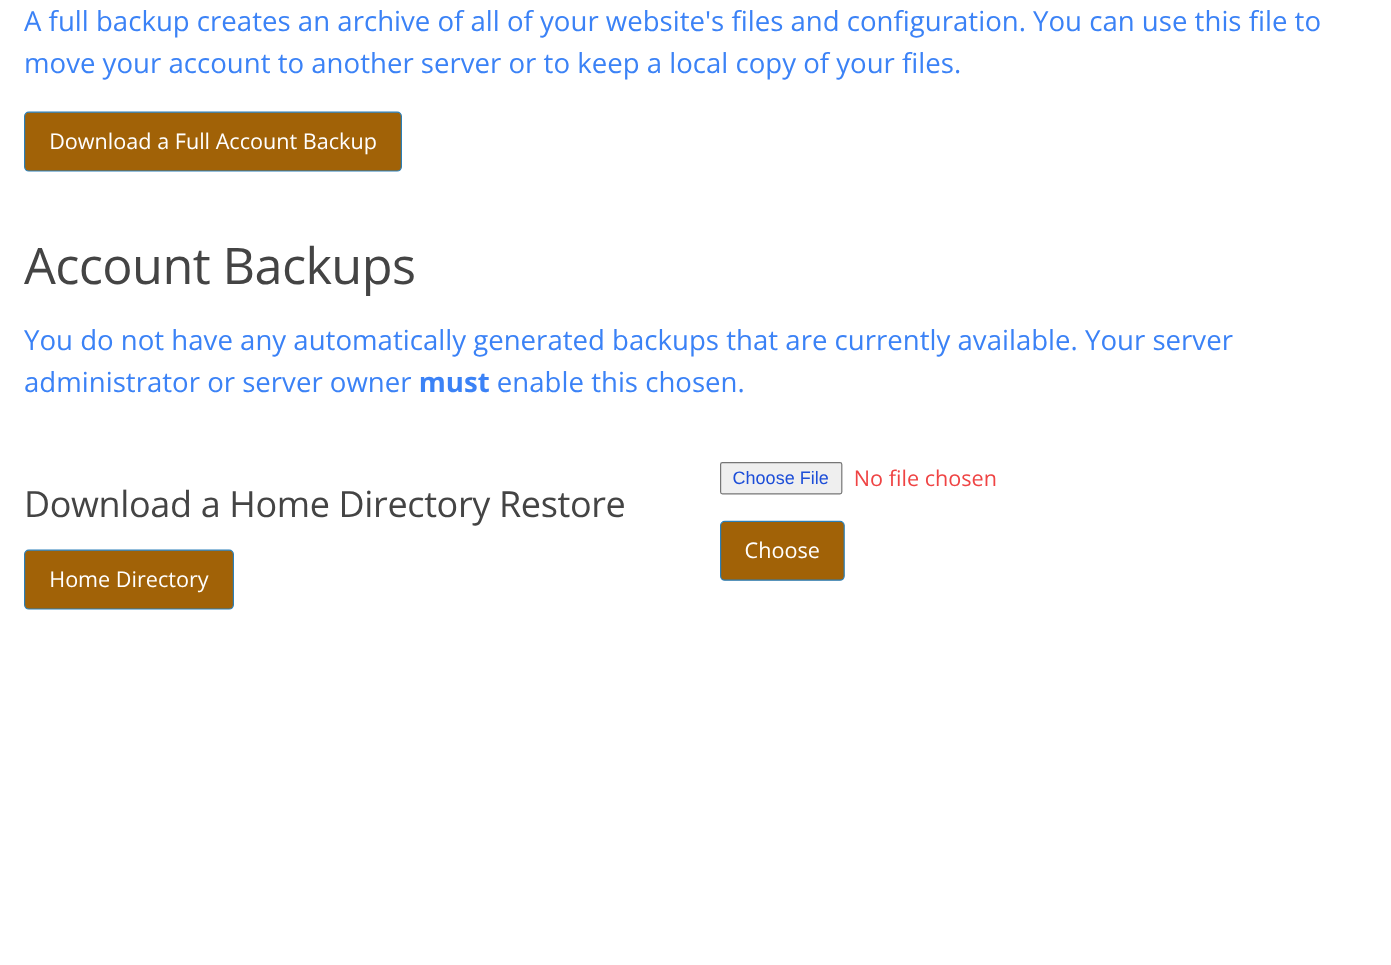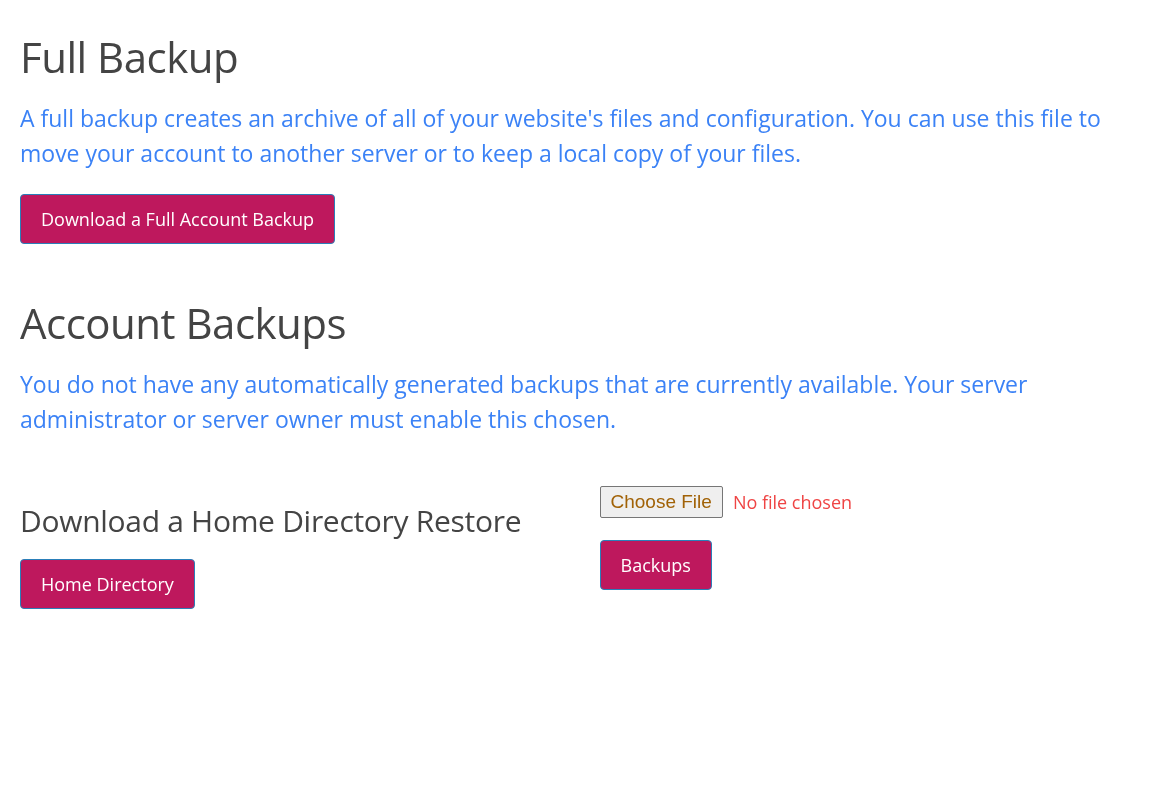--- a/index.html
+++ b/index.html
@@ -87,7 +87,6 @@
 <body>
 
 <div class="section">
-  <h1>Full Backup</h1>
   <p class="desc">A full backup creates an archive of all of your website's files and configuration. You can use this file to move your account to another server or to keep a local copy of your files.</p>
   <button class="btn-primary">Download a Full Account Backup</button>
 </div>

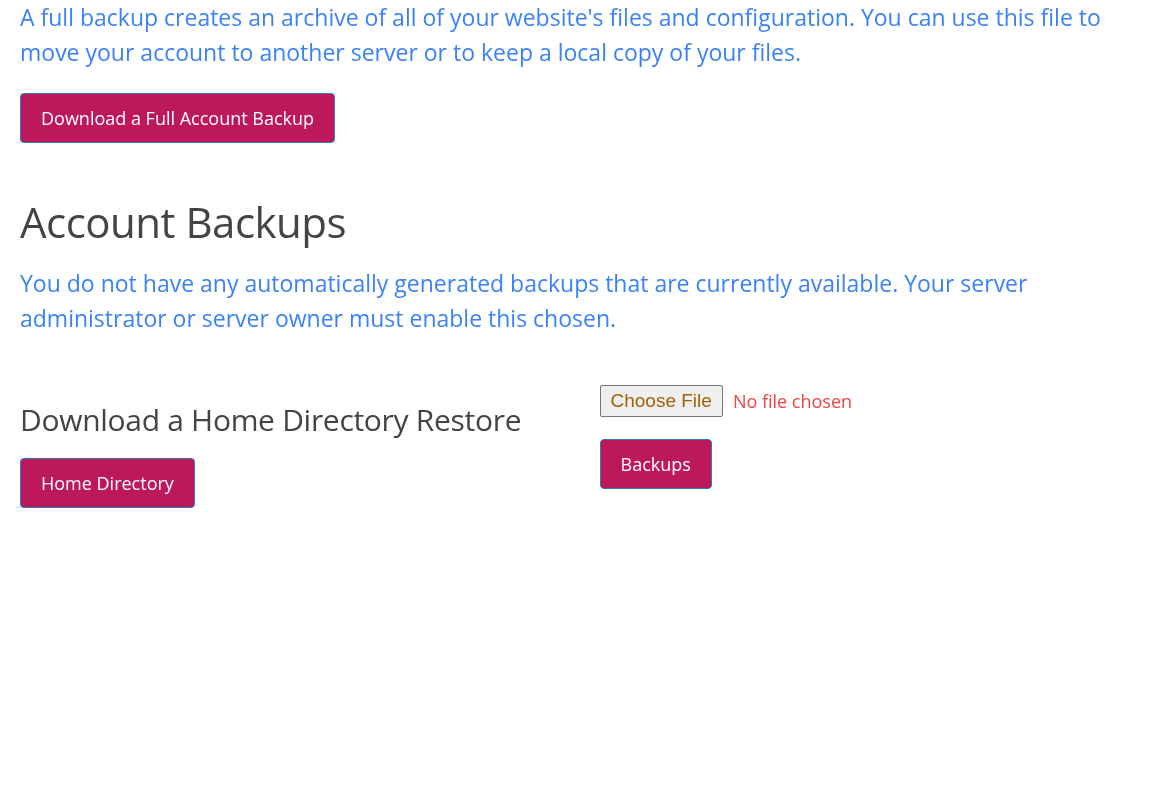--- a/index.html
+++ b/index.html
@@ -39,7 +39,7 @@
     }
     .btn-primary {
       display: inline-block;
-      background: #be185d;
+      background: #a16207;
       color: #fff;
       border: 1px solid #2a7fb9;
       border-radius: 4px;

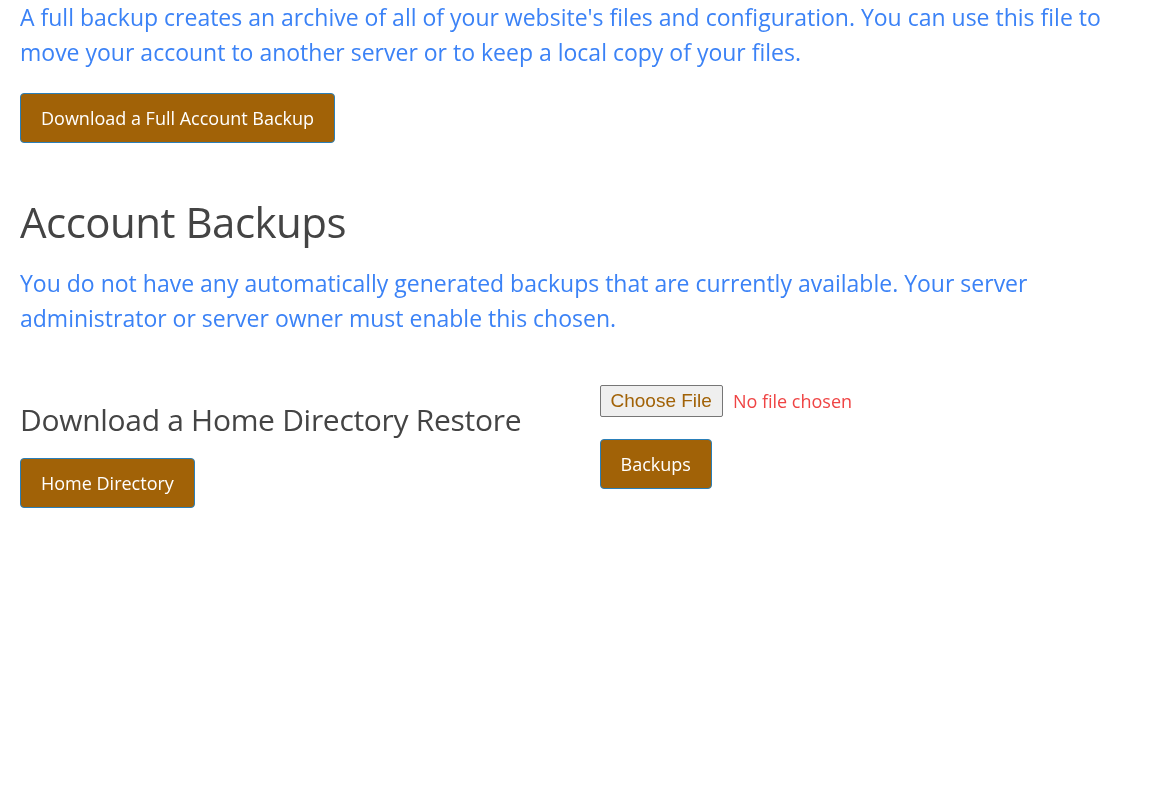--- a/index.html
+++ b/index.html
@@ -79,7 +79,7 @@
       color: #ef4444;
     }
     strong {
-      font-weight: 400;
+      font-weight: 700;
       margin-top: 29px;
     }
   </style>

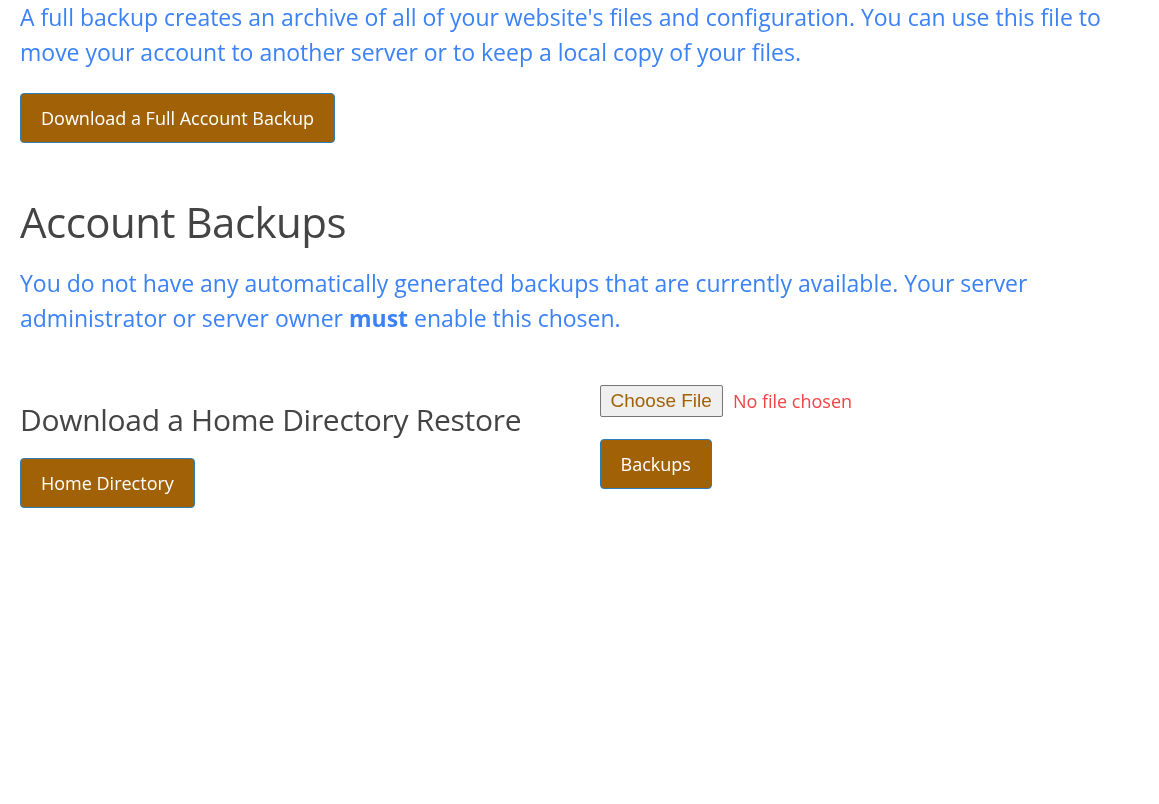--- a/index.html
+++ b/index.html
@@ -66,13 +66,13 @@
     }
     .choose-file-btn {
       font-family: Arial, sans-serif;
-      font-size: 19px;
+      font-size: 15px;
       padding: 4px 10px;
       background: #efefef;
       border: 1px solid #767676;
       border-radius: 2px;
       cursor: pointer;
-      color: #a16207;
+      color: #1d4ed8;
     }
     .file-status {
       font-size: 18px;

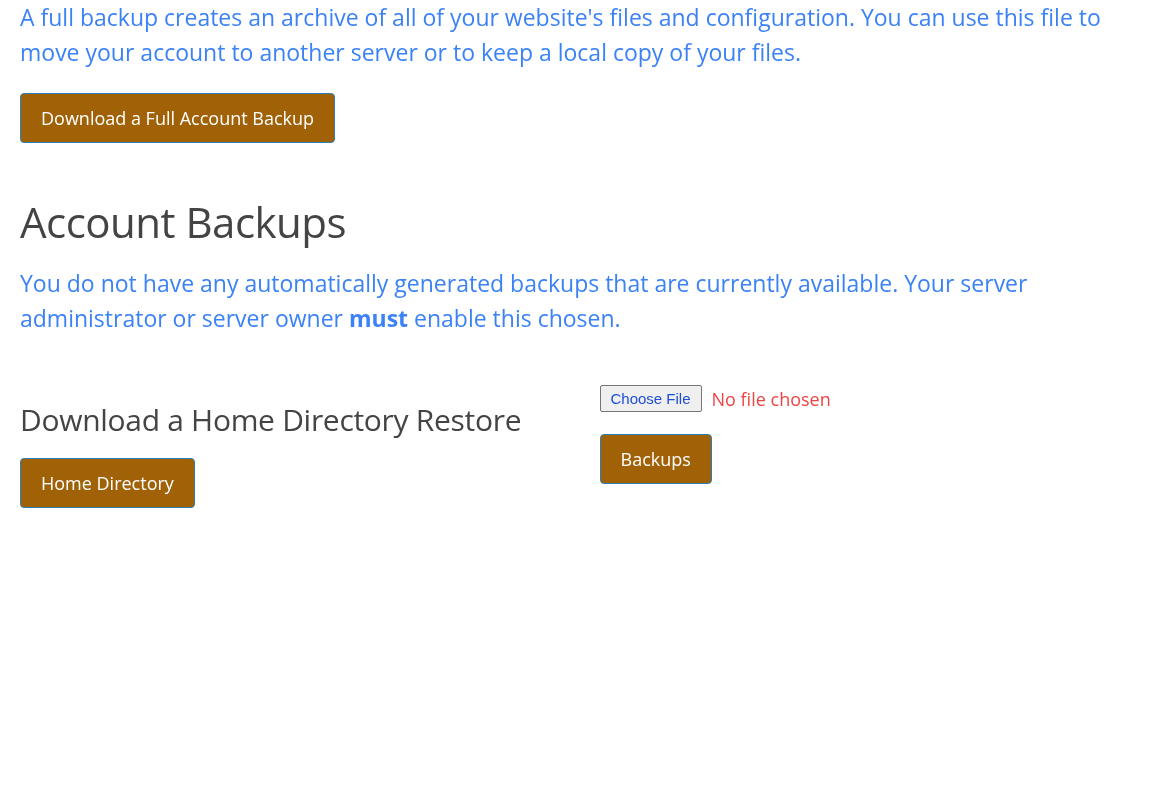--- a/index.html
+++ b/index.html
@@ -109,7 +109,7 @@
         <button class="choose-file-btn">Choose File</button>
         <span class="file-status">No file chosen</span>
       </div>
-      <button class="btn-primary">Backups</button>
+      <button class="btn-primary">Choose</button>
     </div>
   </div>
 </div>

